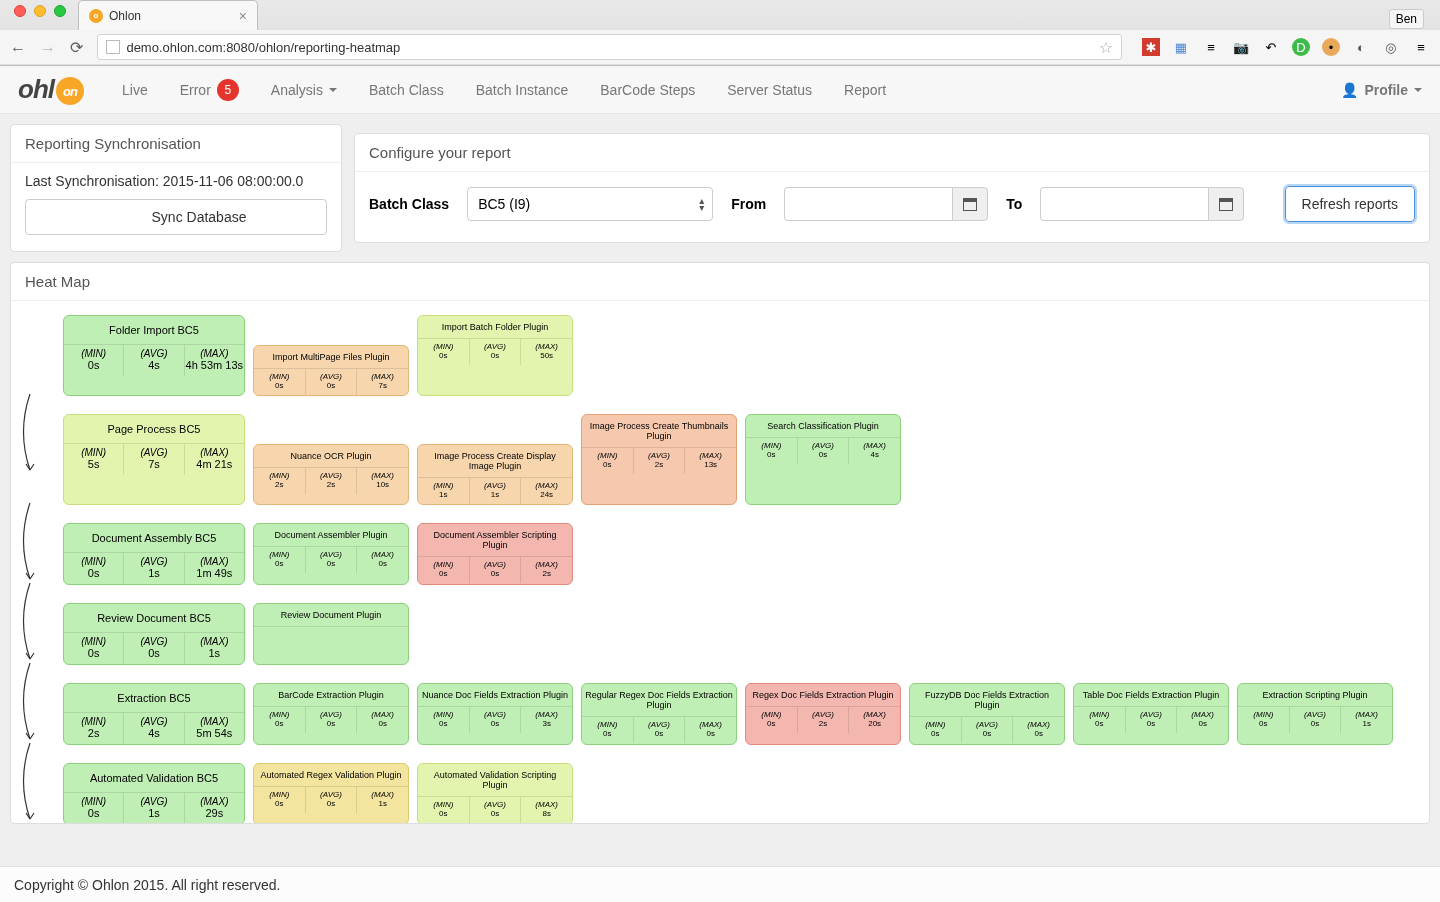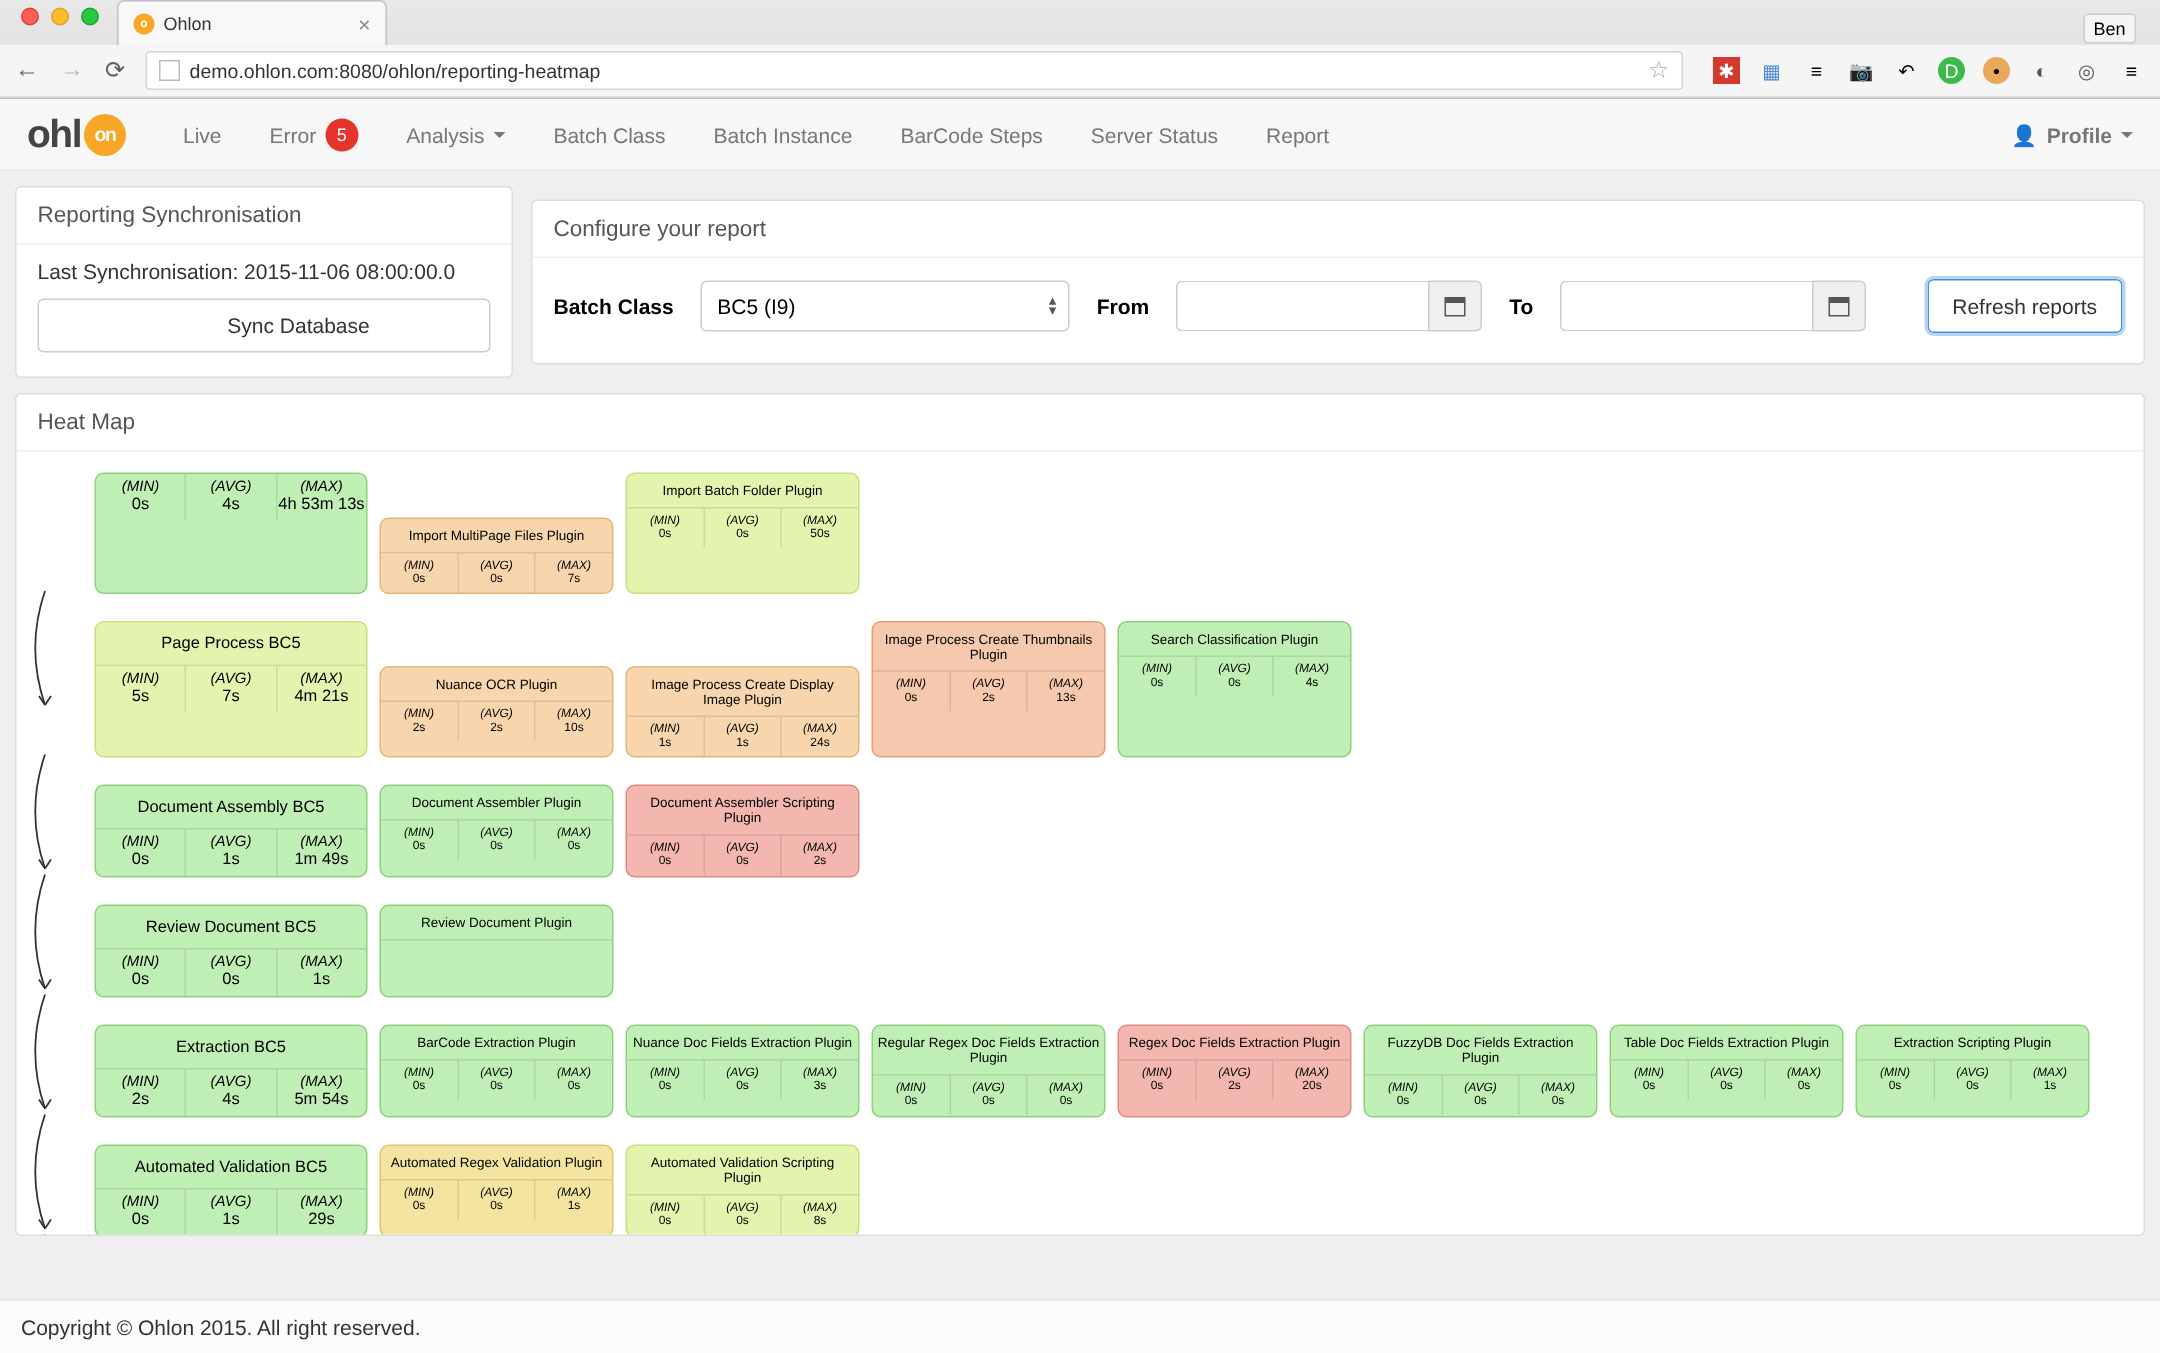--- a/index.html
+++ b/index.html
@@ -26,7 +26,7 @@
 
 
 .app-hdr { background:#f7f7f7; border-bottom:1px solid #e5e5e5; height:48px; display:flex; align-items:center; padding:0 18px; }
-.logo { display:flex; align-items:center; font-size:26px; font-weight:600; color:#444; letter-spacing:-1px; }
+.logo { display:flex; align-items:flex-end; font-size:26px; font-weight:600; color:#444; letter-spacing:-1px;font-style:italic; }
 .logo .orb { width:28px; height:28px; border-radius:50%; background:#f7a626; display:inline-flex; align-items:center; justify-content:center; color:#fff; font-size:13px; margin-left:2px; }
 .nav { display:flex; margin-left:22px; gap:0; }
 .nav a { padding:0 16px; color:#777; text-decoration:none; font-size:14px; display:flex; align-items:center; gap:6px; height:48px; }

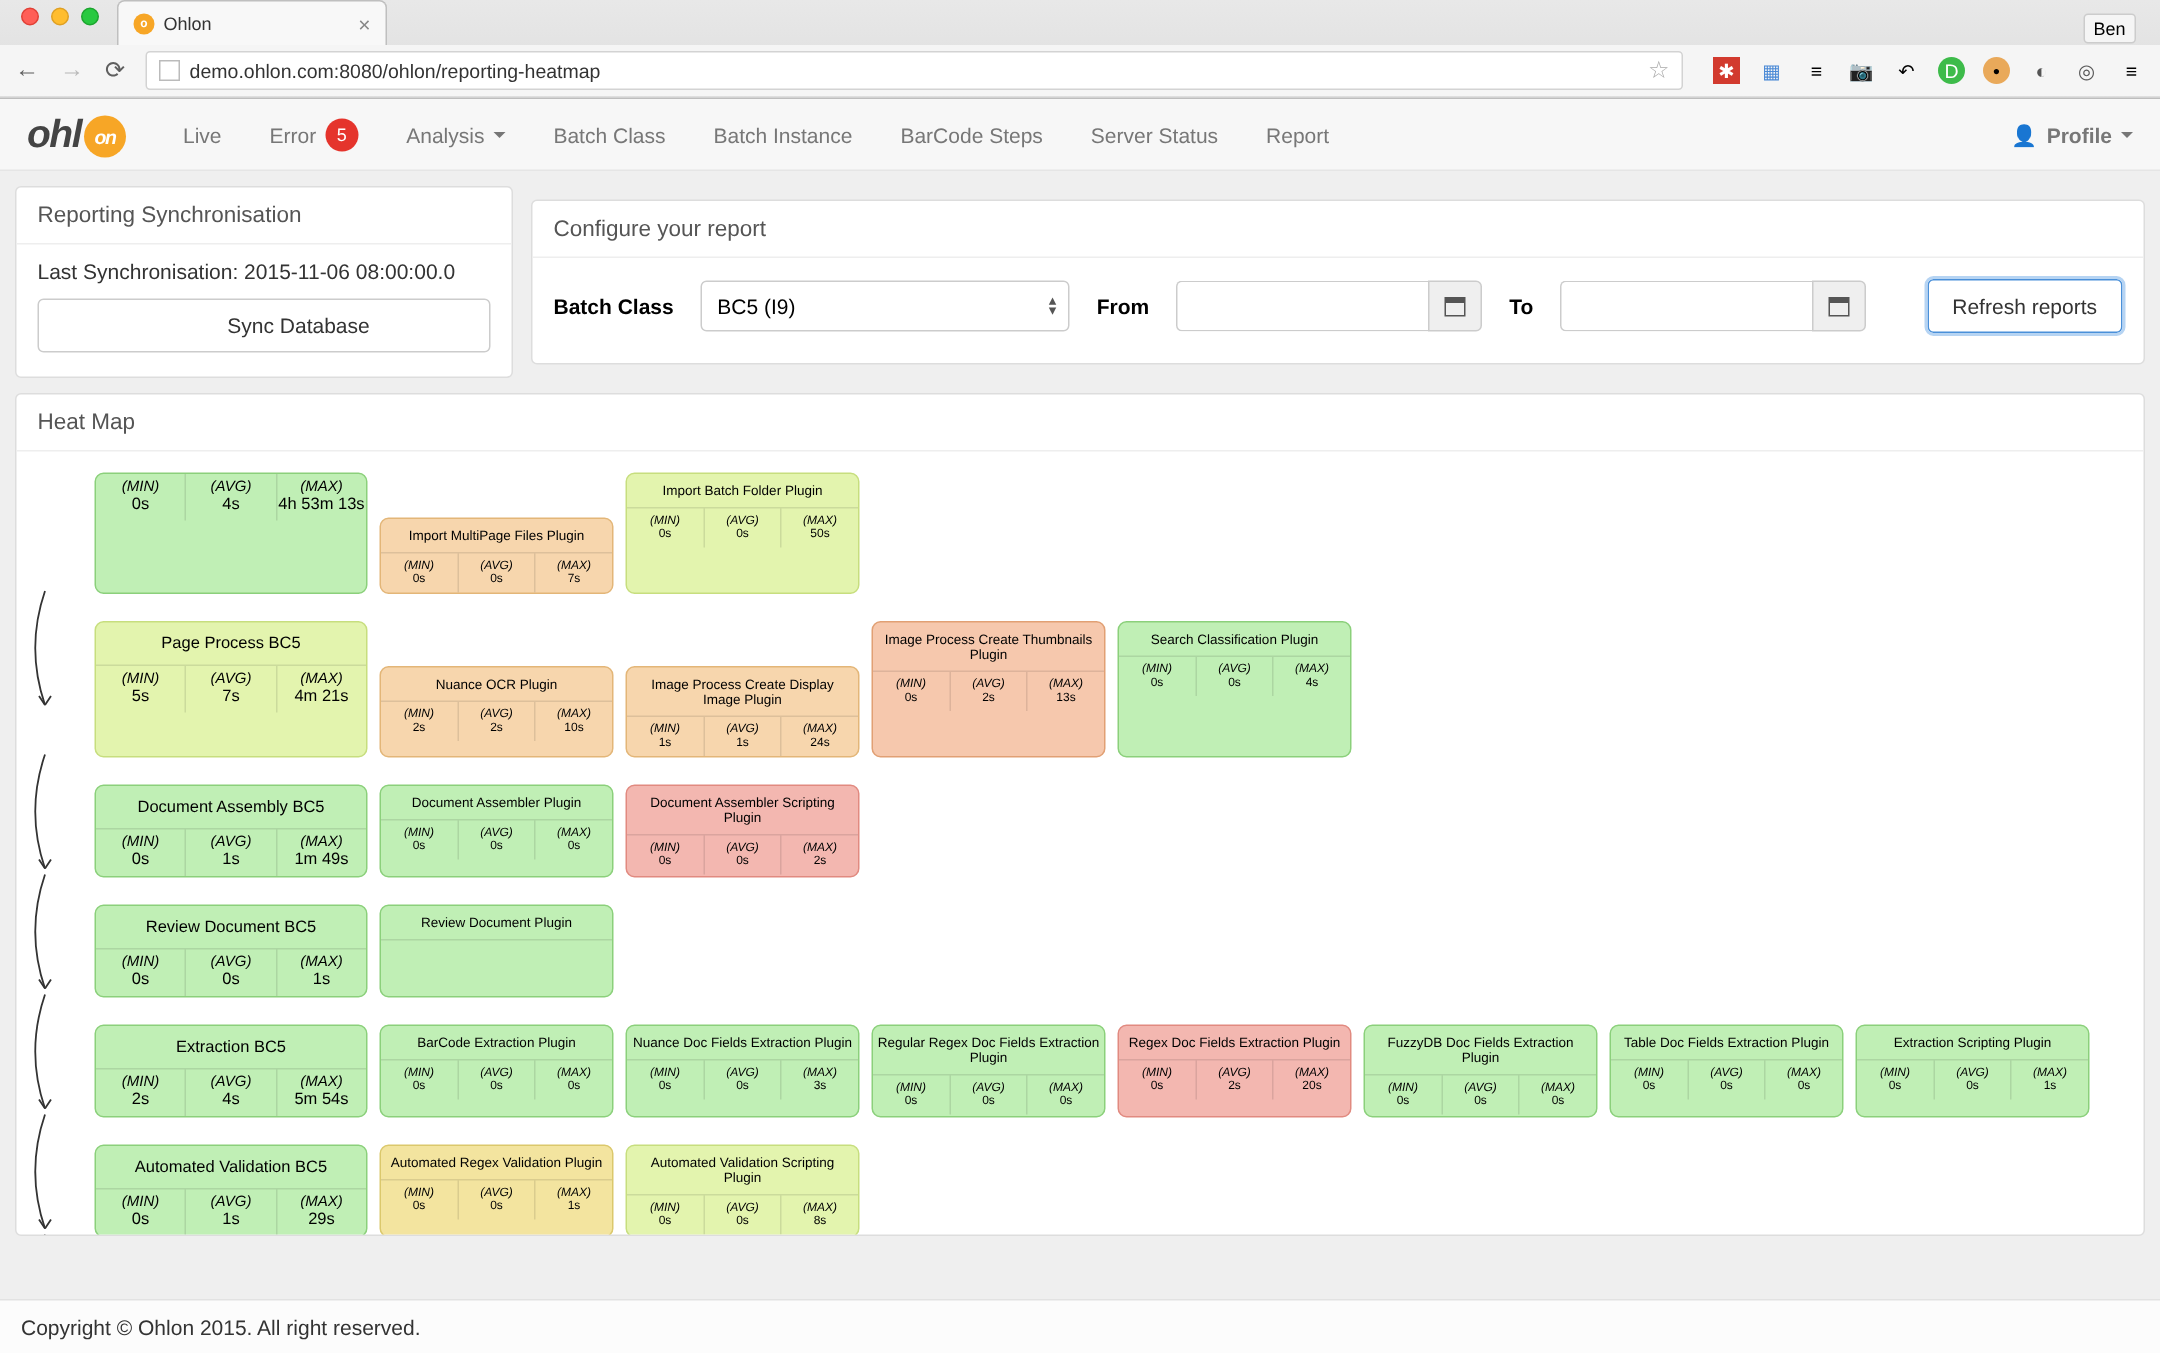--- a/index.html
+++ b/index.html
@@ -191,6 +191,7 @@
       <div class="row">
         <div class="arrow-col"></div>
         <div class="stage c-g">
+          <div class="card-title">Folder Import BC5</div>
           <div class="stats">
             <div class="stat">
               <div class="k">(MIN)</div>

